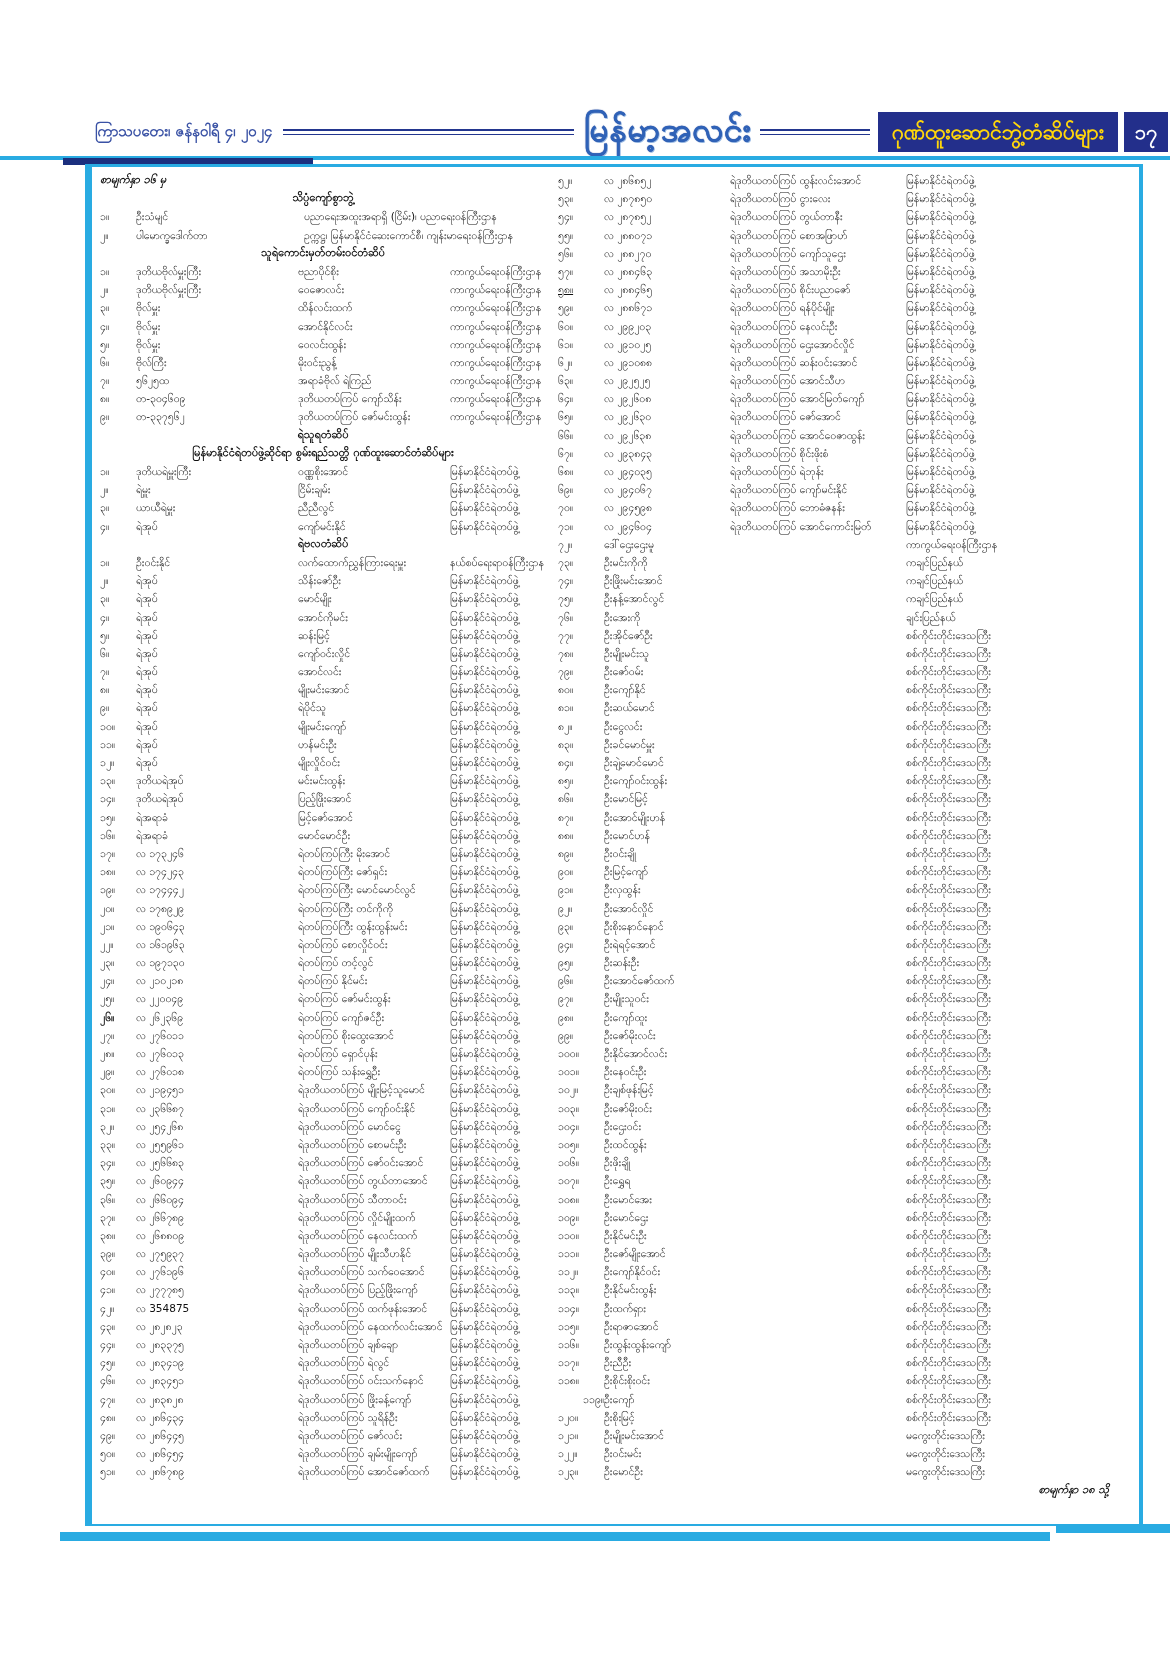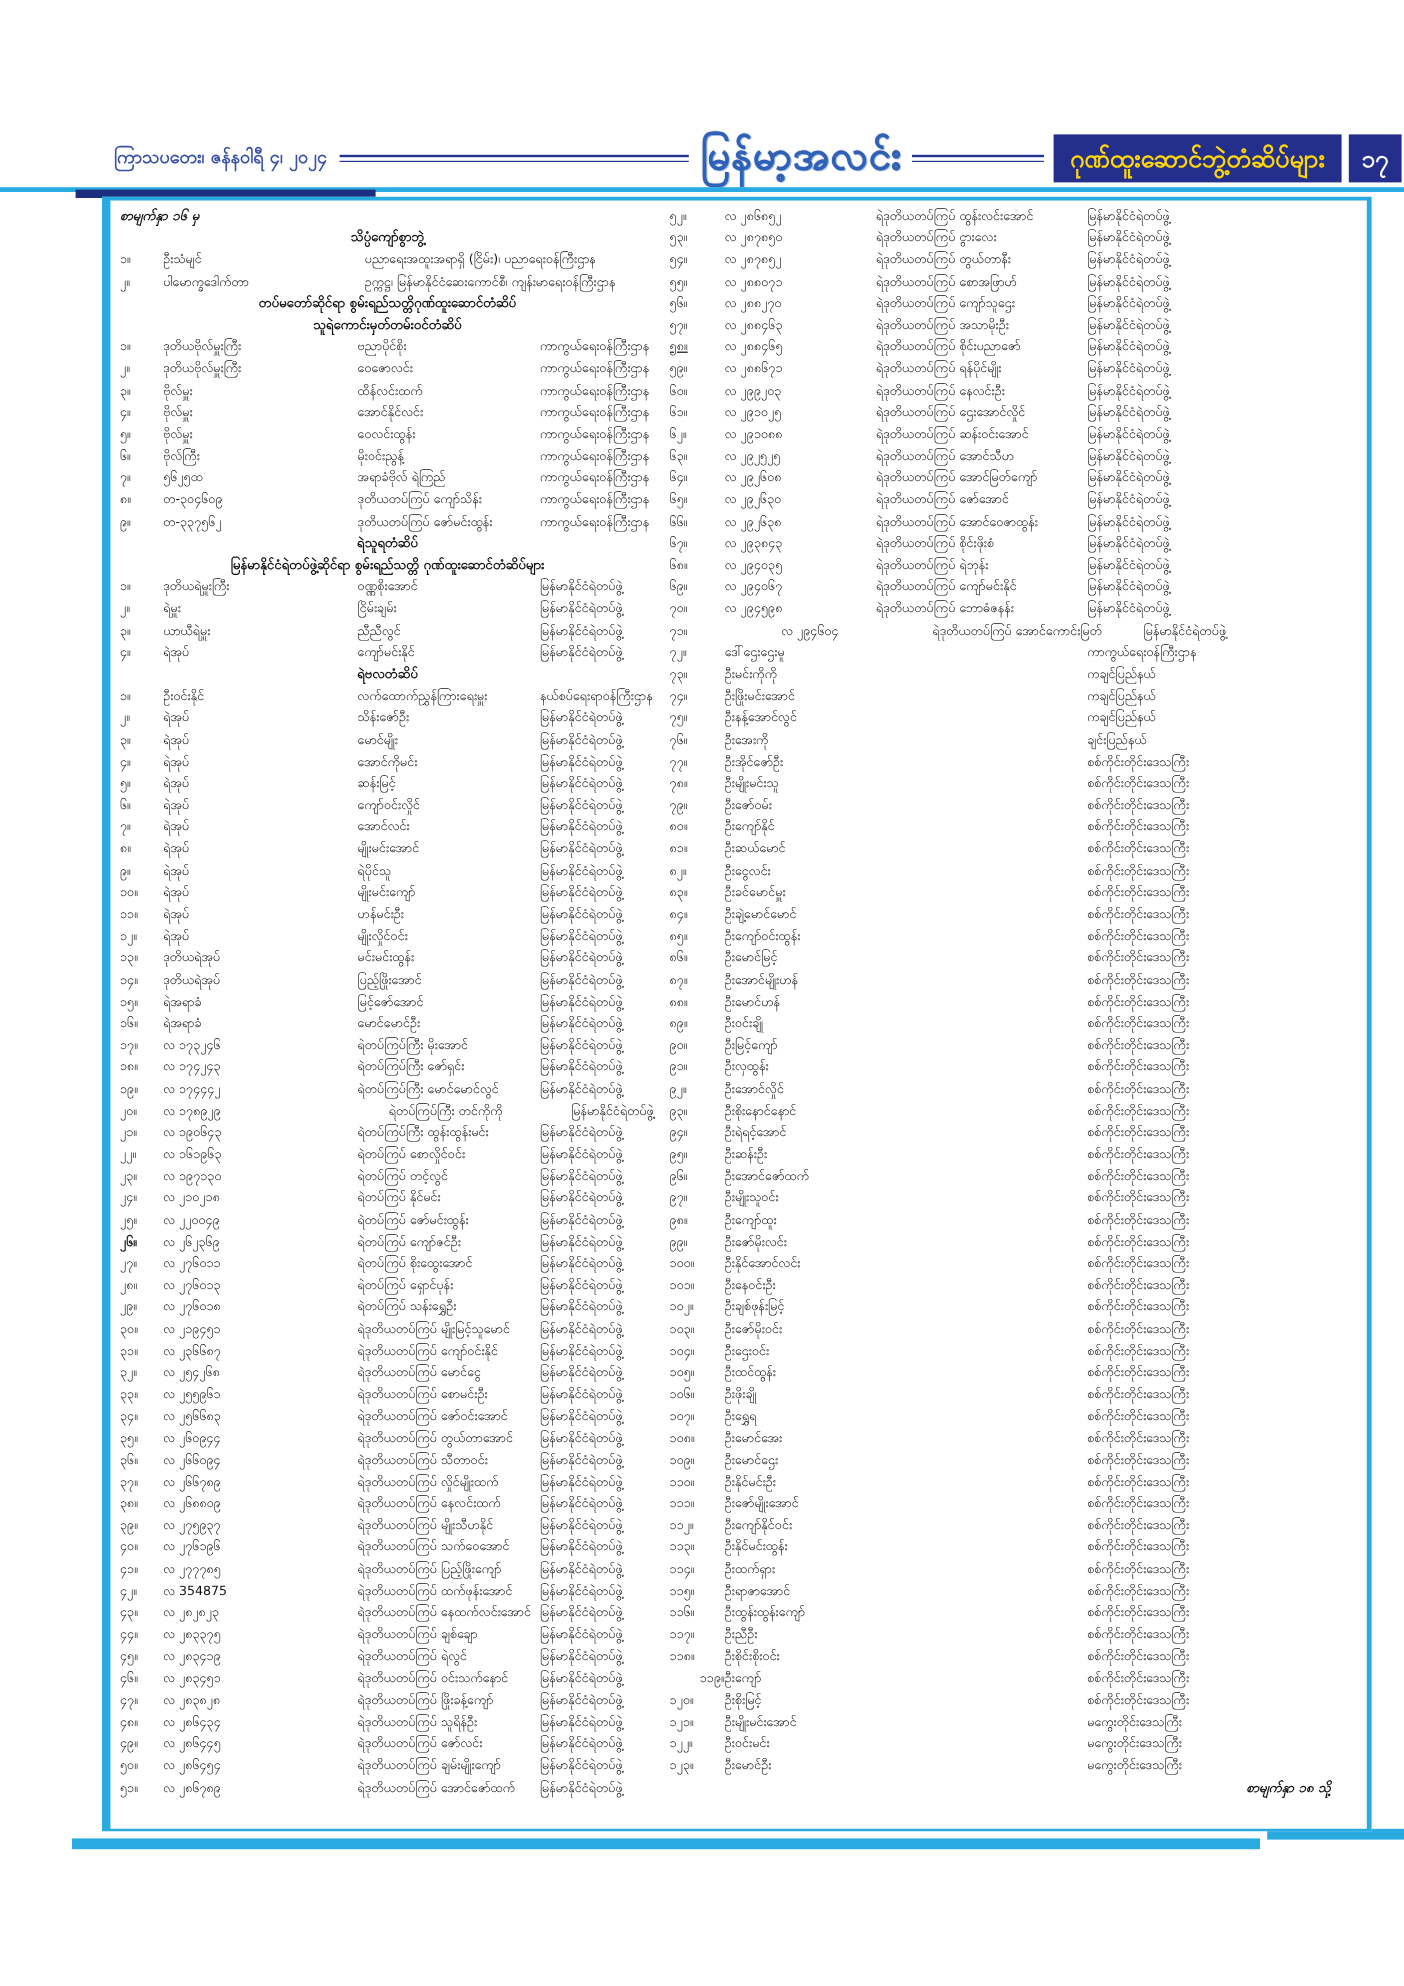--- a/index.html
+++ b/index.html
@@ -84,7 +84,6 @@
           <span style="width: 168px;">ပါမောက္ခဒေါက်တာ</span>
           <span style="flex: 1 1 0%;">ဥက္ကဋ္ဌ၊ မြန်မာနိုင်ငံဆေးကောင်စီ၊ ကျန်းမာရေးဝန်ကြီးဌာန</span>
         </div>
-        <div class="sec-title">တပ်မတော်ဆိုင်ရာ စွမ်းရည်သတ္တိဂုဏ်ထူးဆောင်တံဆိပ်</div>
         <div class="sec-title">သူရဲကောင်းမှတ်တမ်းဝင်တံဆိပ်</div>
         <div class="row">
           <span style="width: 36px;">၁။</span>

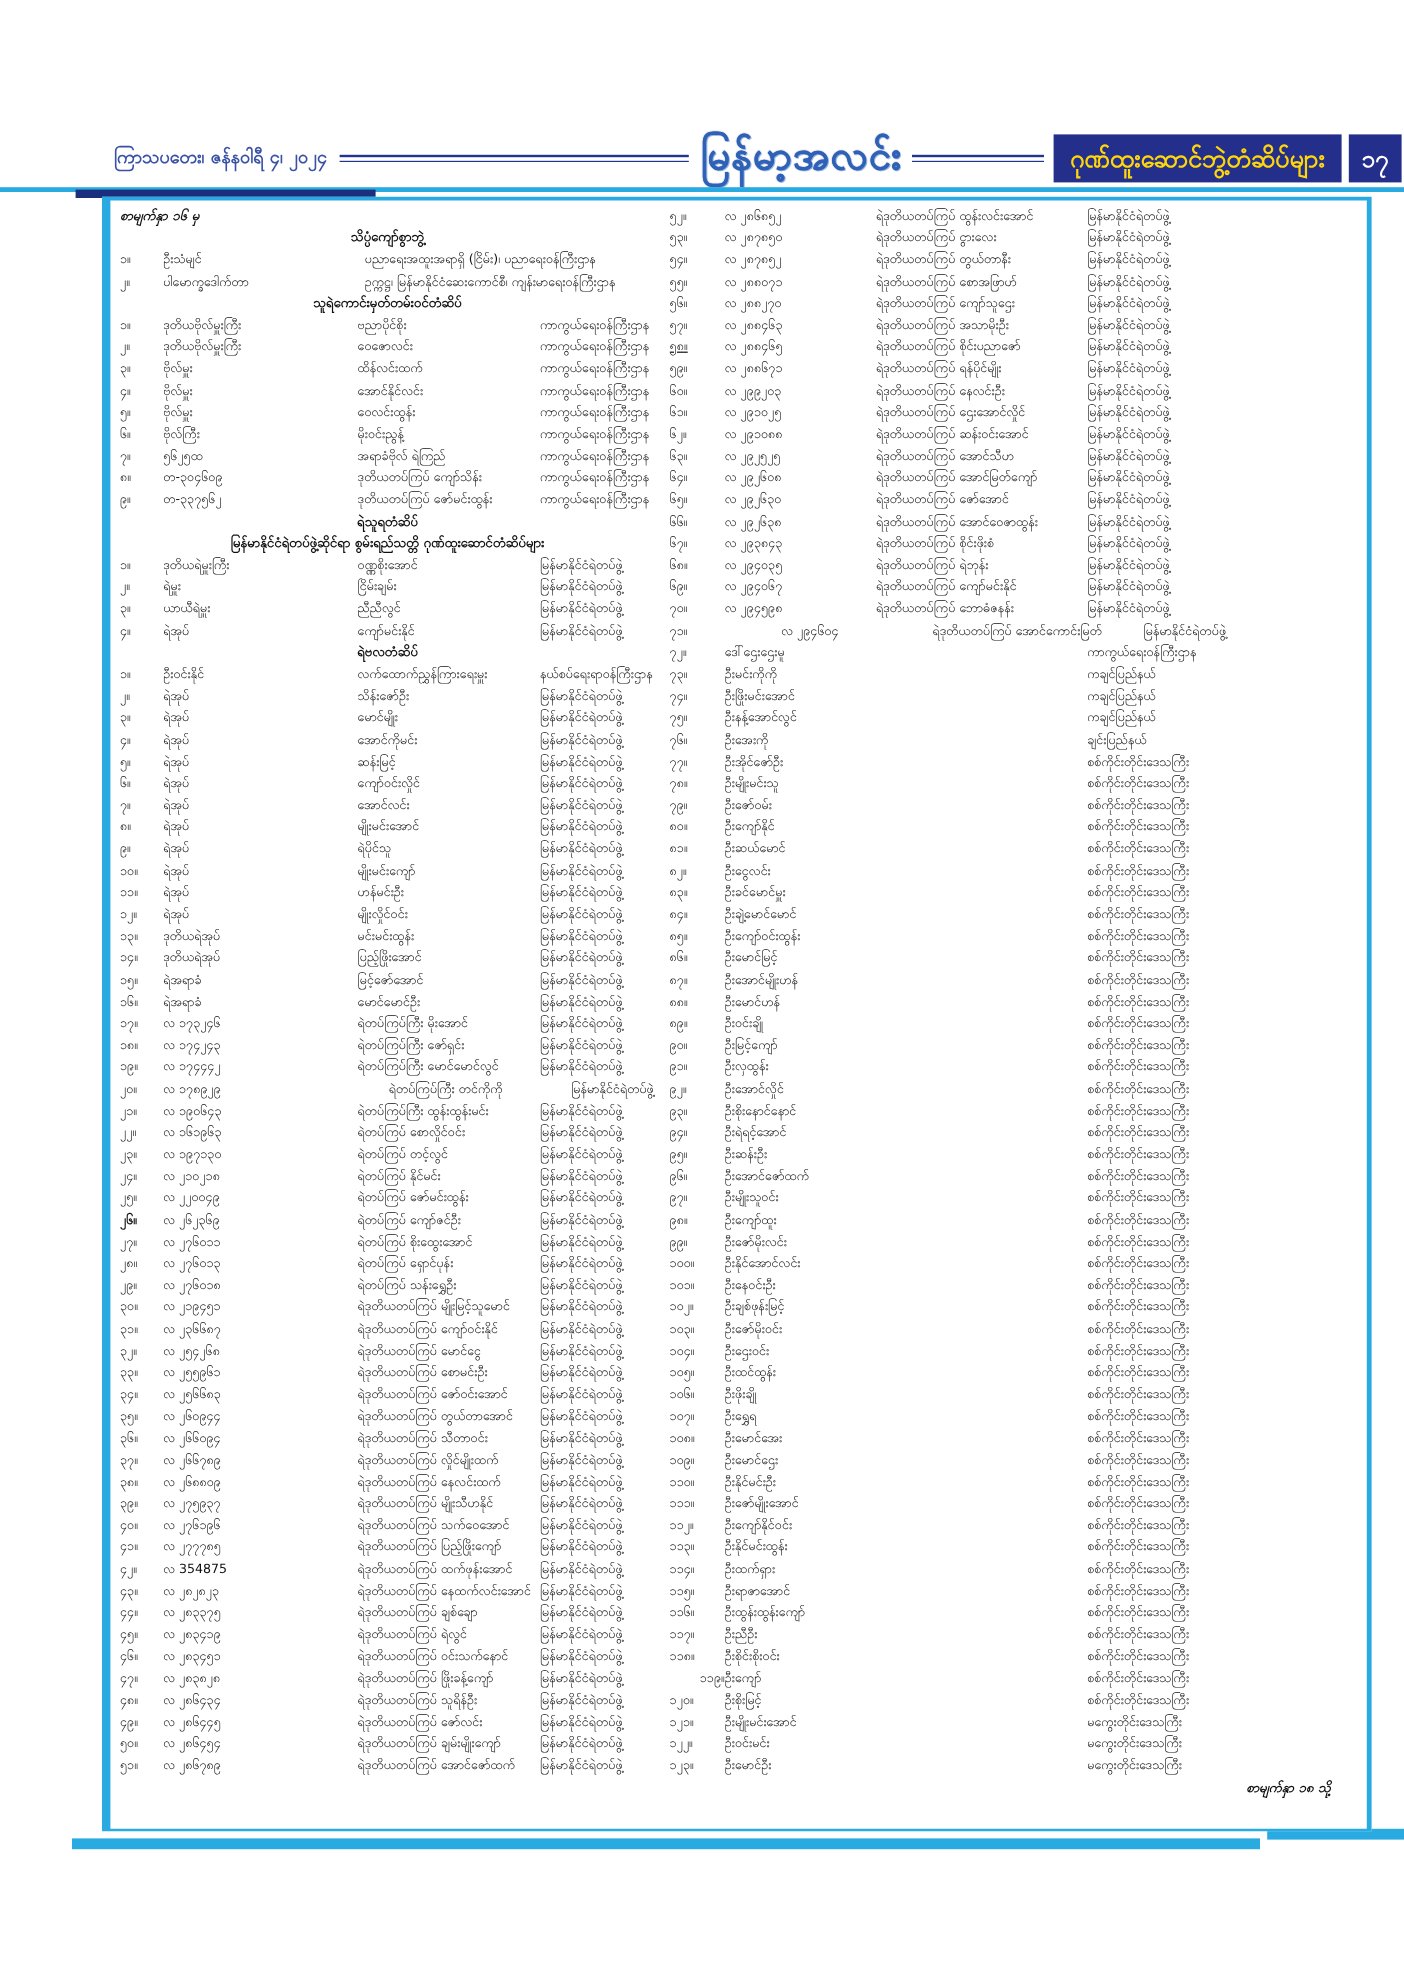--- a/index.html
+++ b/index.html
@@ -592,7 +592,7 @@
         </div>
         <div class="row">
           <span style="width: 46px;">၇၁။</span>
-          <span style="width: 126px; margin-left: 47px;">လ ၂၉၄၆၀၄</span>
+          <span style="width: 126px;">လ ၂၉၄၆၀၄</span>
           <span style="width: 176px;">ရဲဒုတိယတပ်ကြပ် အောင်ကောင်းမြတ်</span>
           <span style="flex: 1 1 0%;">မြန်မာနိုင်ငံရဲတပ်ဖွဲ့</span>
         </div>

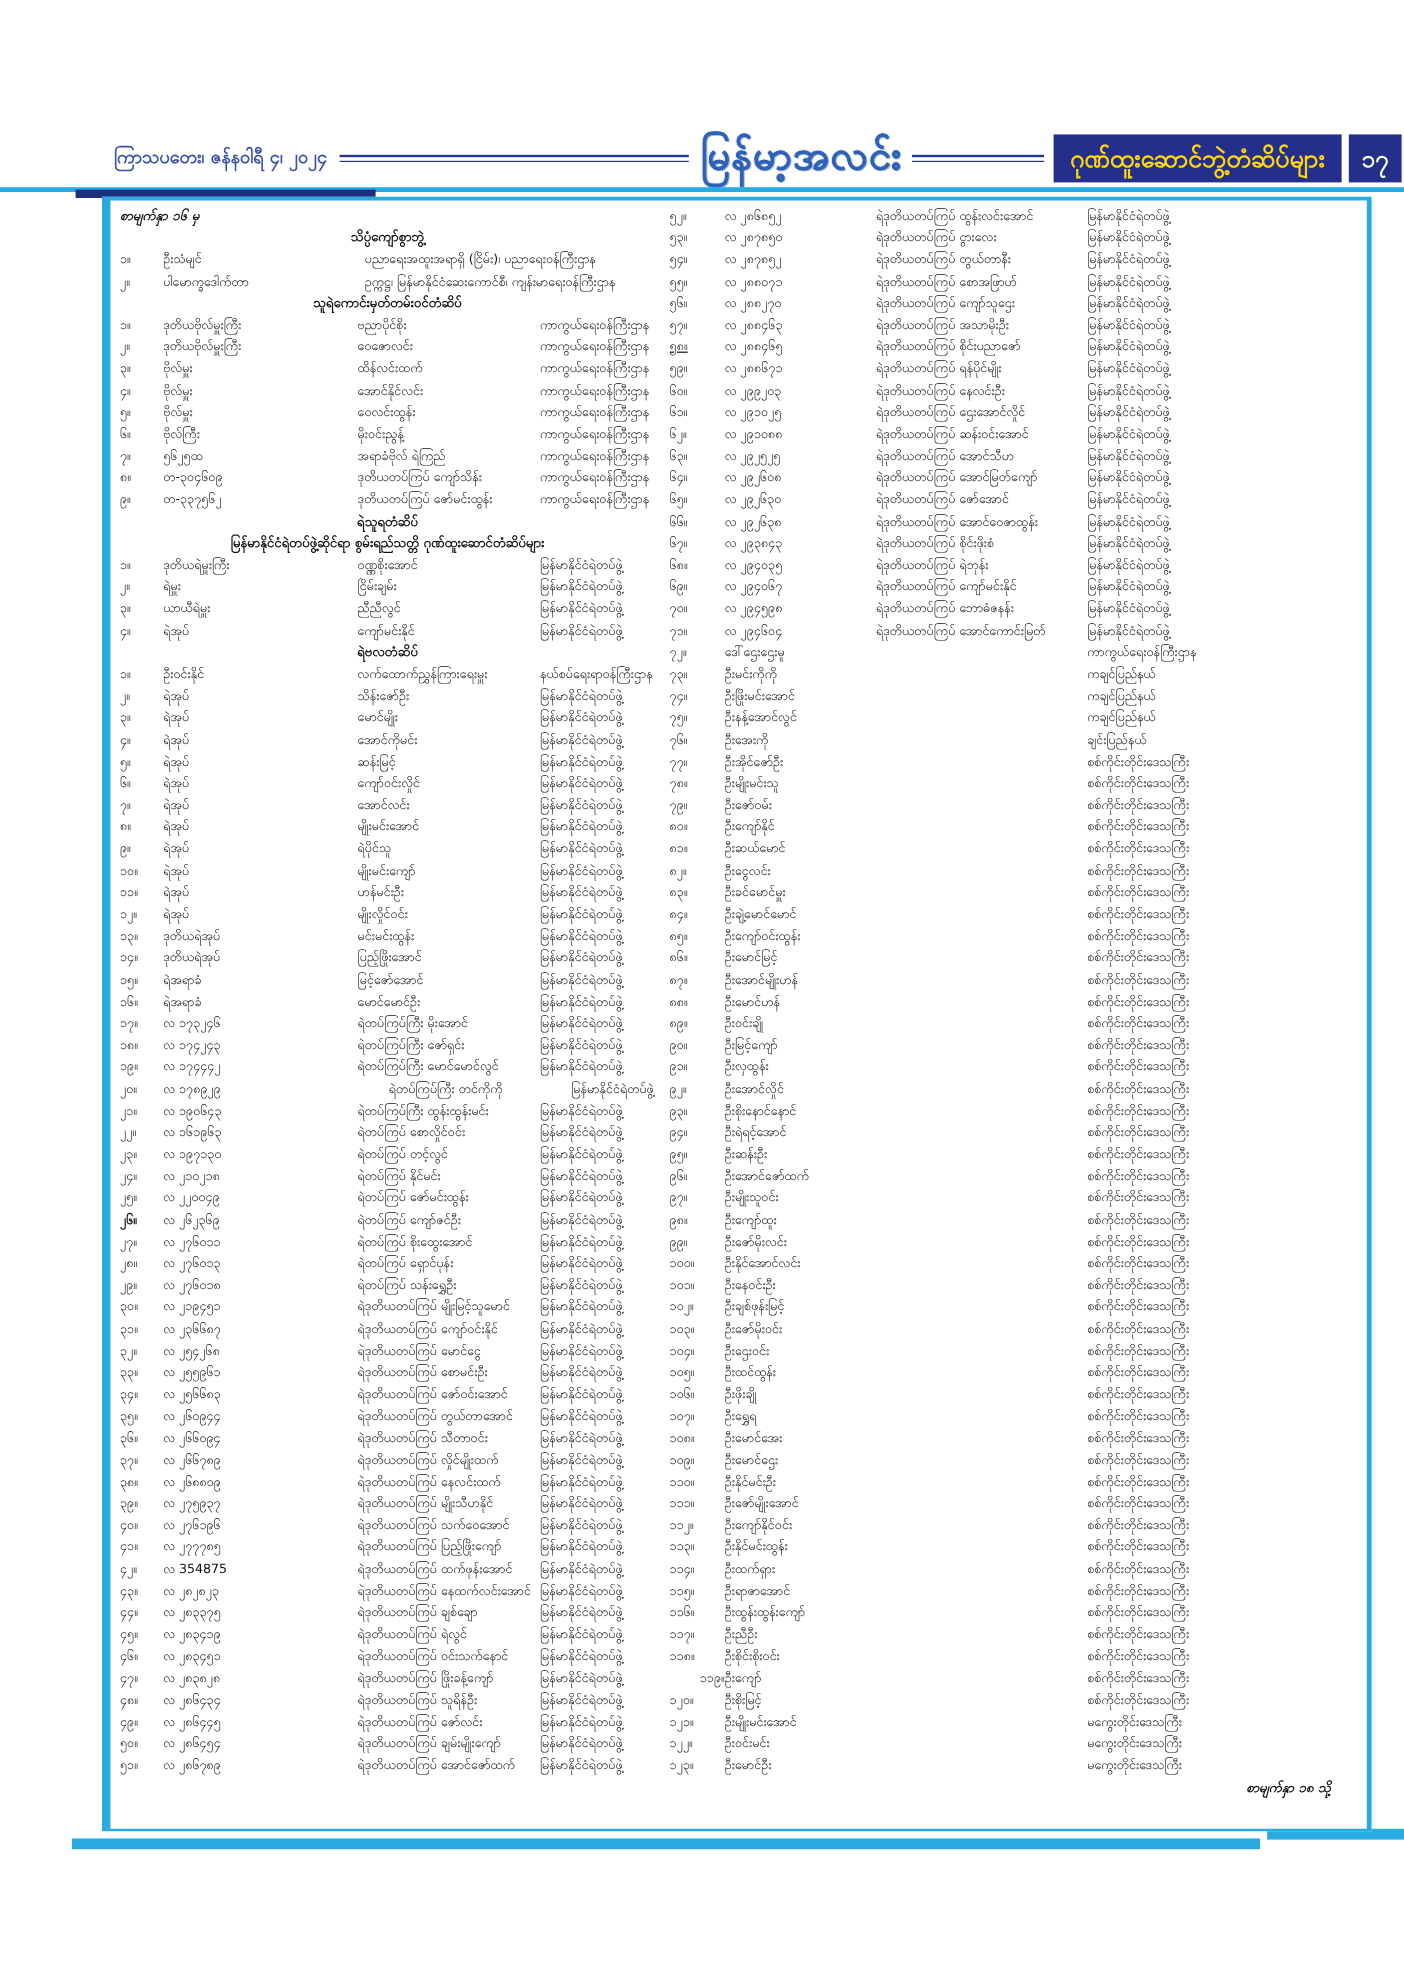--- a/index.html
+++ b/index.html
@@ -283,7 +283,7 @@
         <div class="row">
           <span style="width: 36px;">၂၀။</span>
           <span style="width: 162px;">လ ၁၇၈၉၂၉</span>
-          <span style="width: 152px; margin-left: 26px;">ရဲတပ်ကြပ်ကြီး တင်ကိုကို</span>
+          <span style="width: 152px;">ရဲတပ်ကြပ်ကြီး တင်ကိုကို</span>
           <span style="flex: 1 1 0%;">မြန်မာနိုင်ငံရဲတပ်ဖွဲ့</span>
         </div>
         <div class="row">

